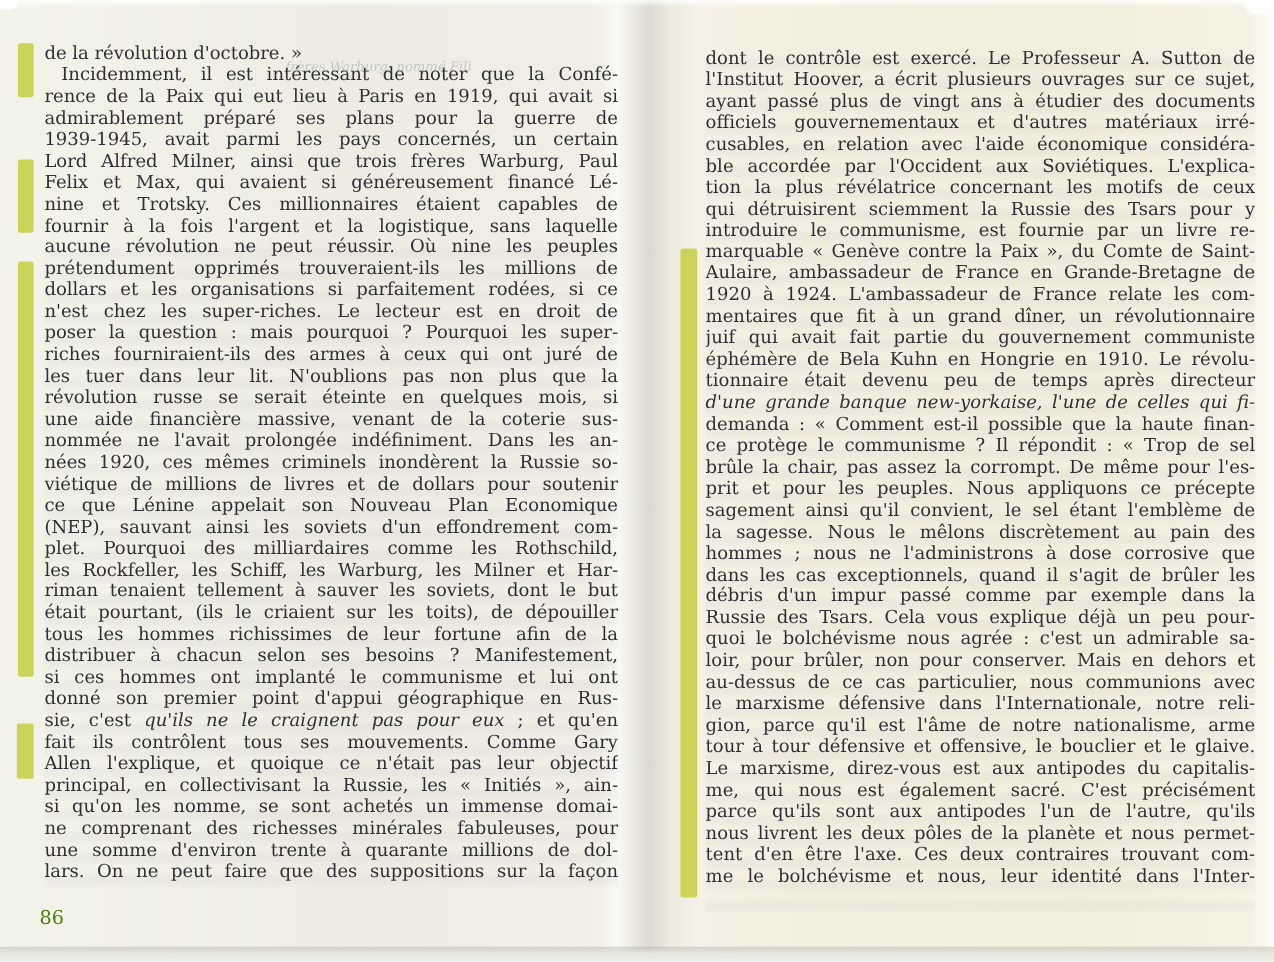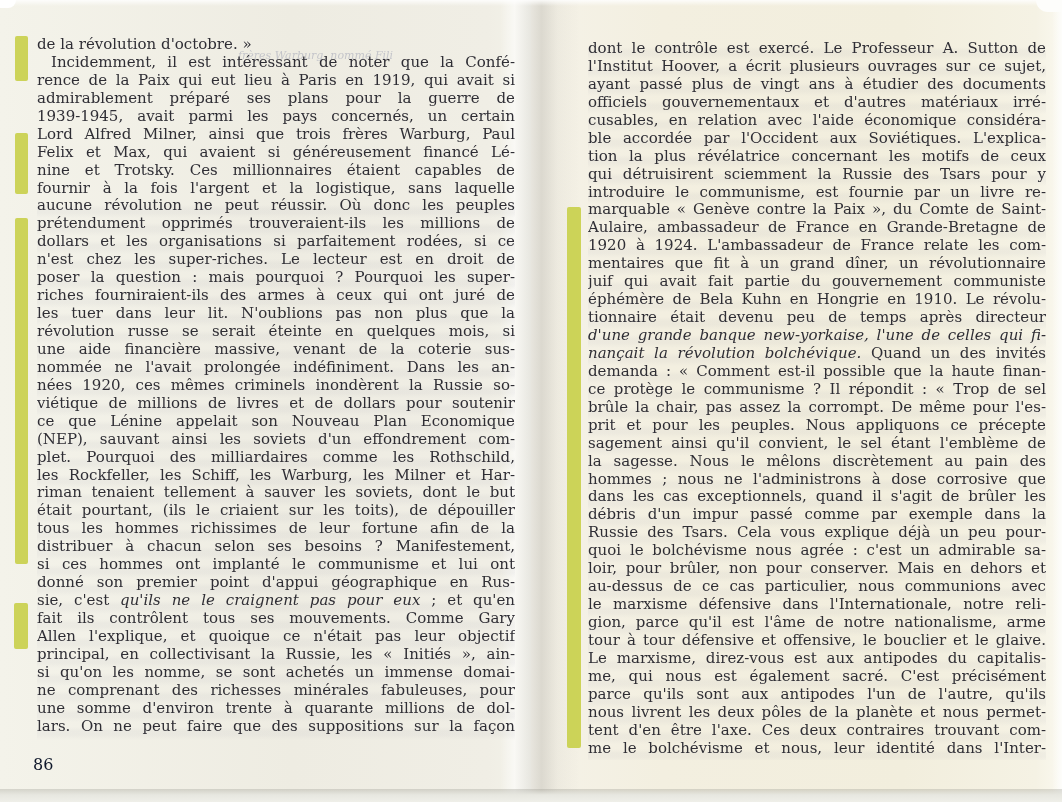--- a/index.html
+++ b/index.html
@@ -77,7 +77,7 @@
       <div class="line"><span>Felix et Max, qui avaient si généreusement financé Lé-</span></div>
       <div class="line"><span>nine et Trotsky. Ces millionnaires étaient capables de</span></div>
       <div class="line"><span>fournir à la fois l'argent et la logistique, sans laquelle</span></div>
-      <div class="line"><span>aucune révolution ne peut réussir. Où donc les peuples</span></div>
+      <div class="line"><span>aucune révolution ne peut réussir. Où nine les peuples</span></div>
       <div class="line"><span>prétendument opprimés trouveraient-ils les millions de</span></div>
       <div class="line"><span>dollars et les organisations si parfaitement rodées, si ce</span></div>
       <div class="line"><span>n'est chez les super-riches. Le lecteur est en droit de</span></div>

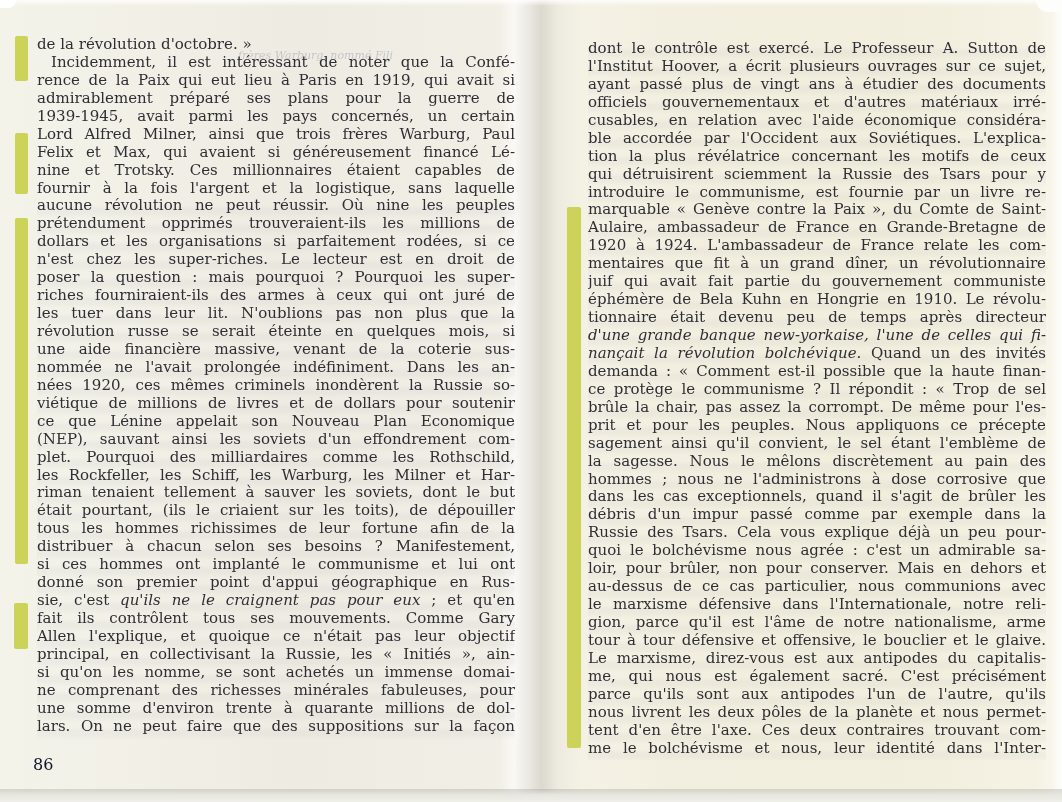--- a/index.html
+++ b/index.html
@@ -127,7 +127,6 @@
       <div class="line"><span>éphémère de Bela Kuhn en Hongrie en 1910. Le révolu-</span></div>
       <div class="line"><span>tionnaire était devenu peu de temps après directeur</span></div>
       <div class="line"><span class="it">d'une grande banque new-yorkaise, l'une de celles qui fi-</span></div>
-      <div class="line"><span class="it">nançait la révolution bolchévique.</span><span> Quand un des invités</span></div>
       <div class="line"><span>demanda : « Comment est-il possible que la haute finan-</span></div>
       <div class="line"><span>ce protège le communisme ? Il répondit : « Trop de sel</span></div>
       <div class="line"><span>brûle la chair, pas assez la corrompt. De même pour l'es-</span></div>

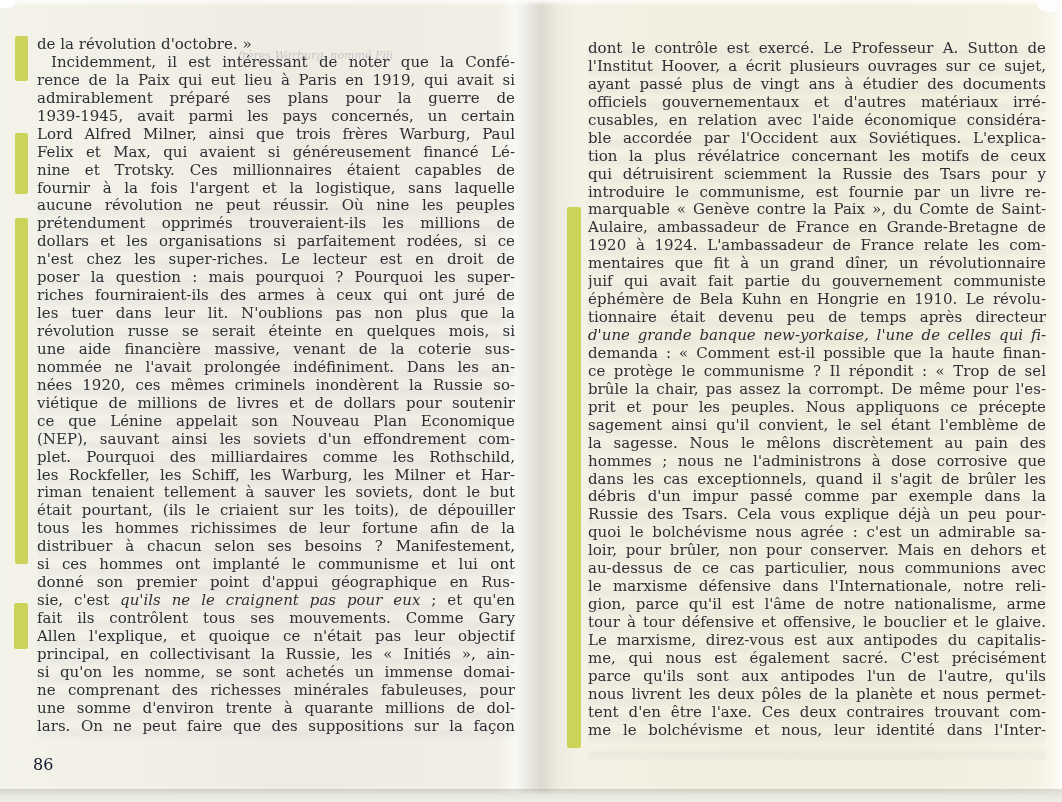--- a/index.html
+++ b/index.html
@@ -37,7 +37,7 @@
 
   .hl{position:absolute;border-radius:2px;opacity:0.92;}
 
-  .page-num{position:absolute;font-size:16px;color:#0f172a;}
+  .page-num{position:absolute;font-size:16px;color:#4d7c0f;}
   .num-left{left:33px;top:755px;}
   .num-right{left:1016px;top:760px;margin-left:48px;}
 

